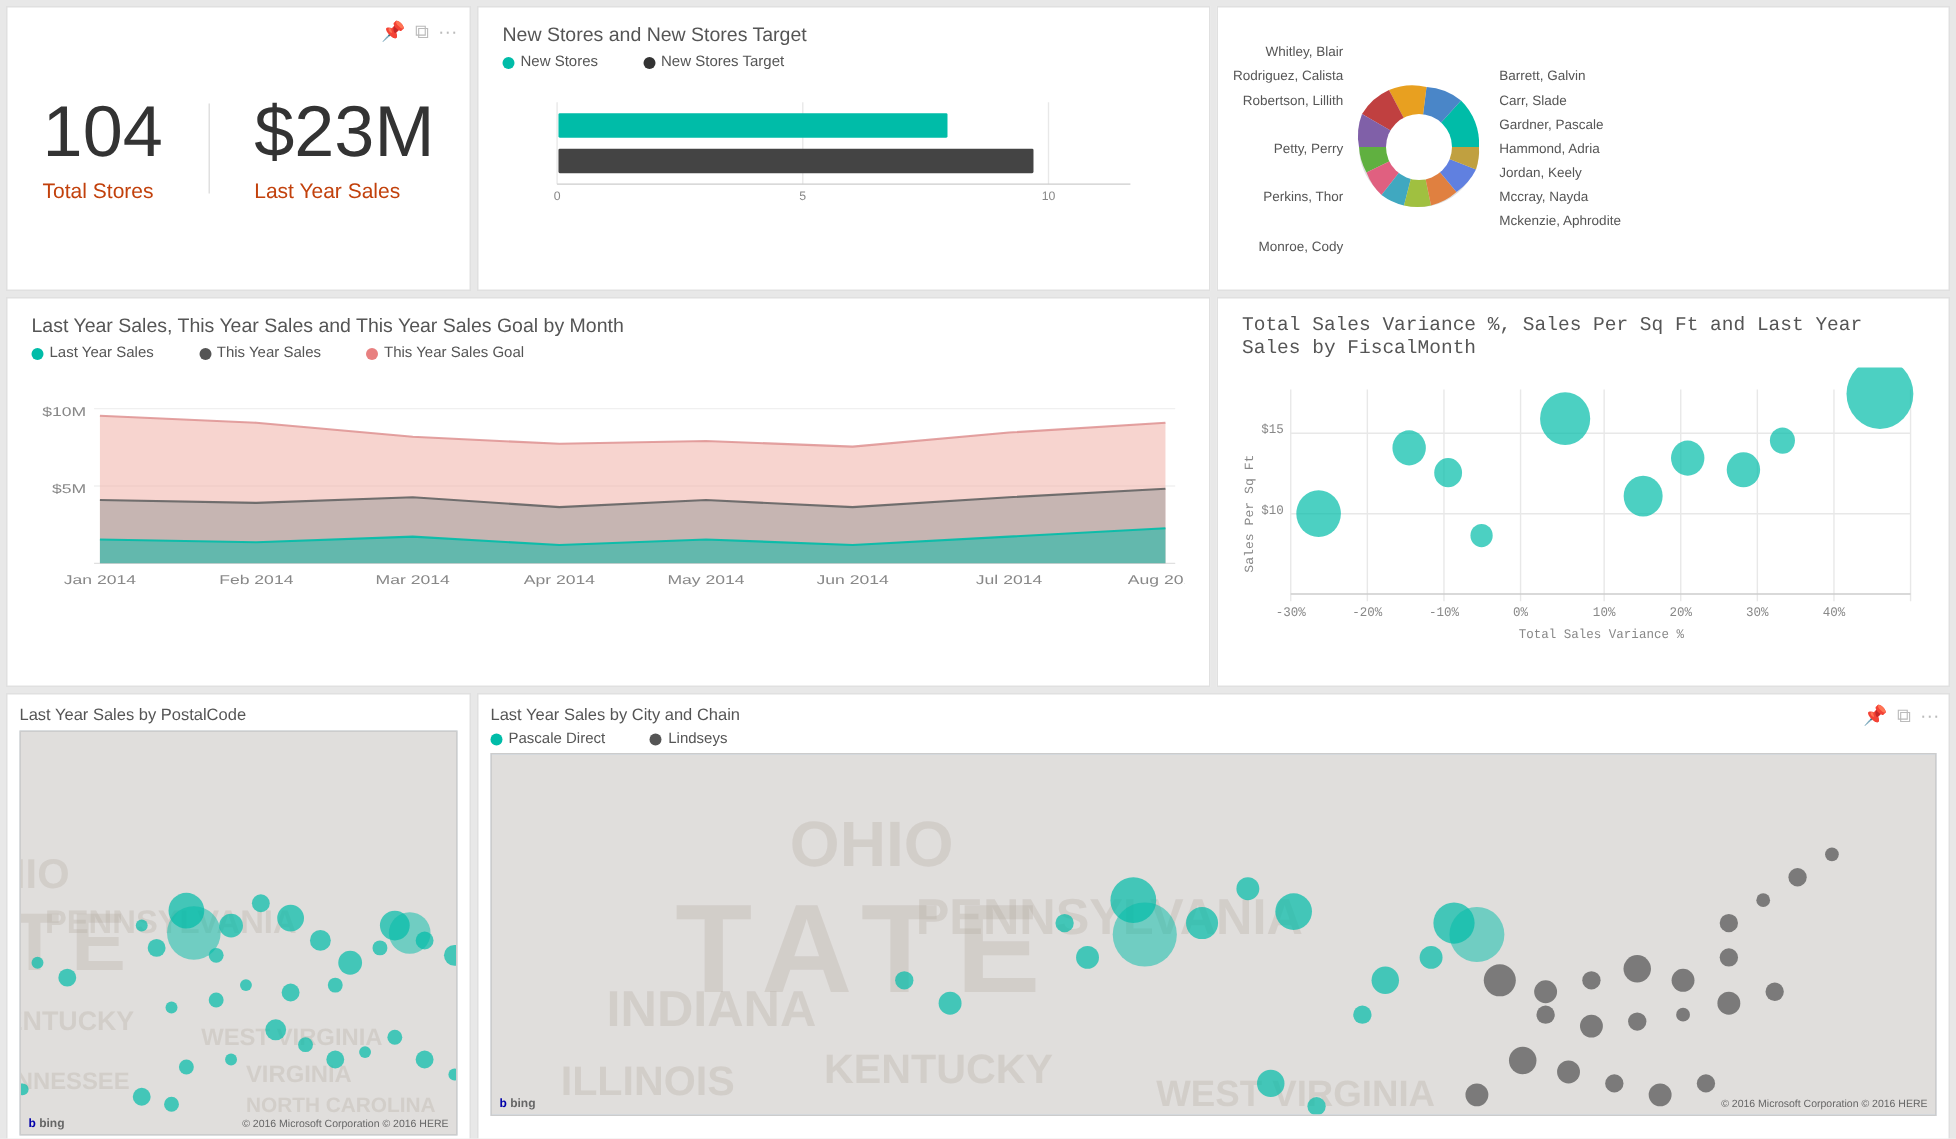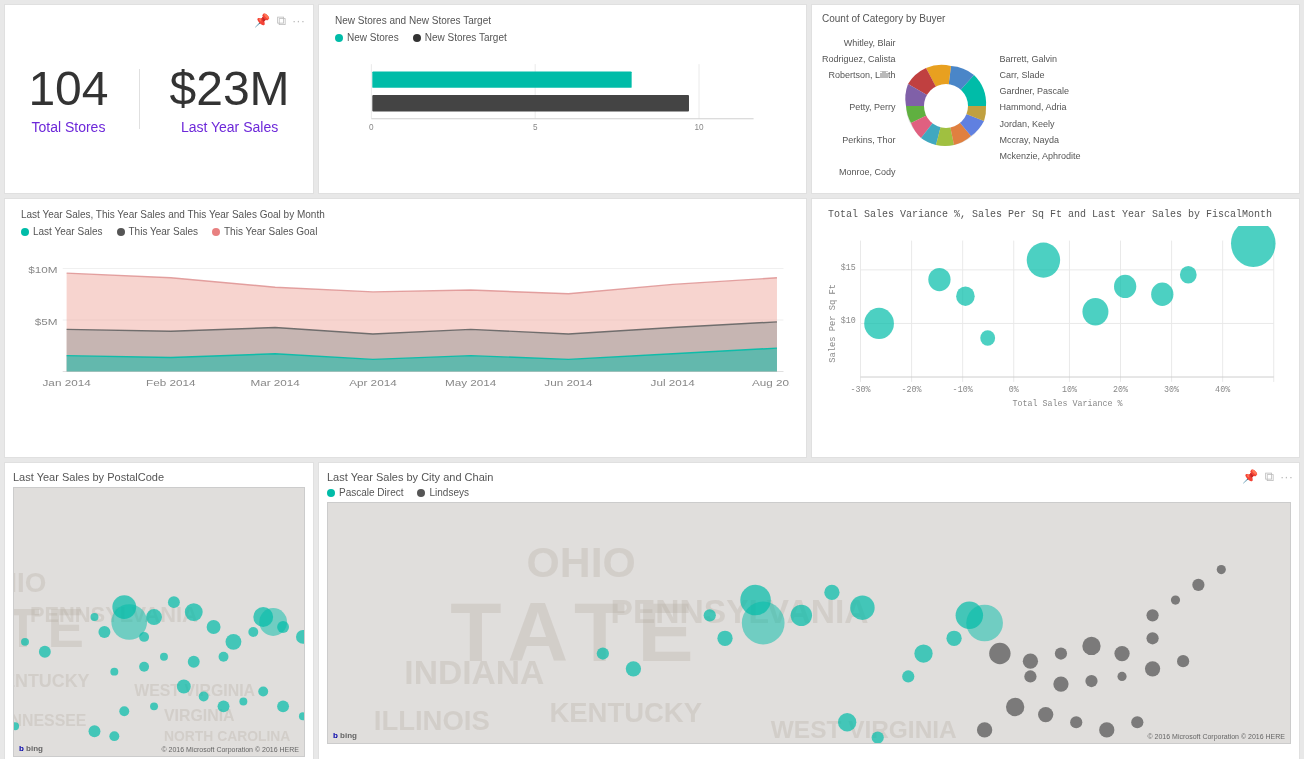--- a/index.html
+++ b/index.html
@@ -81,7 +81,7 @@
       padding: 10px 16px;
     }
     .chart-title {
-      font-size: 10px;
+      font-size: 13px;
       color: #555;
       margin-bottom: 6px;
     }

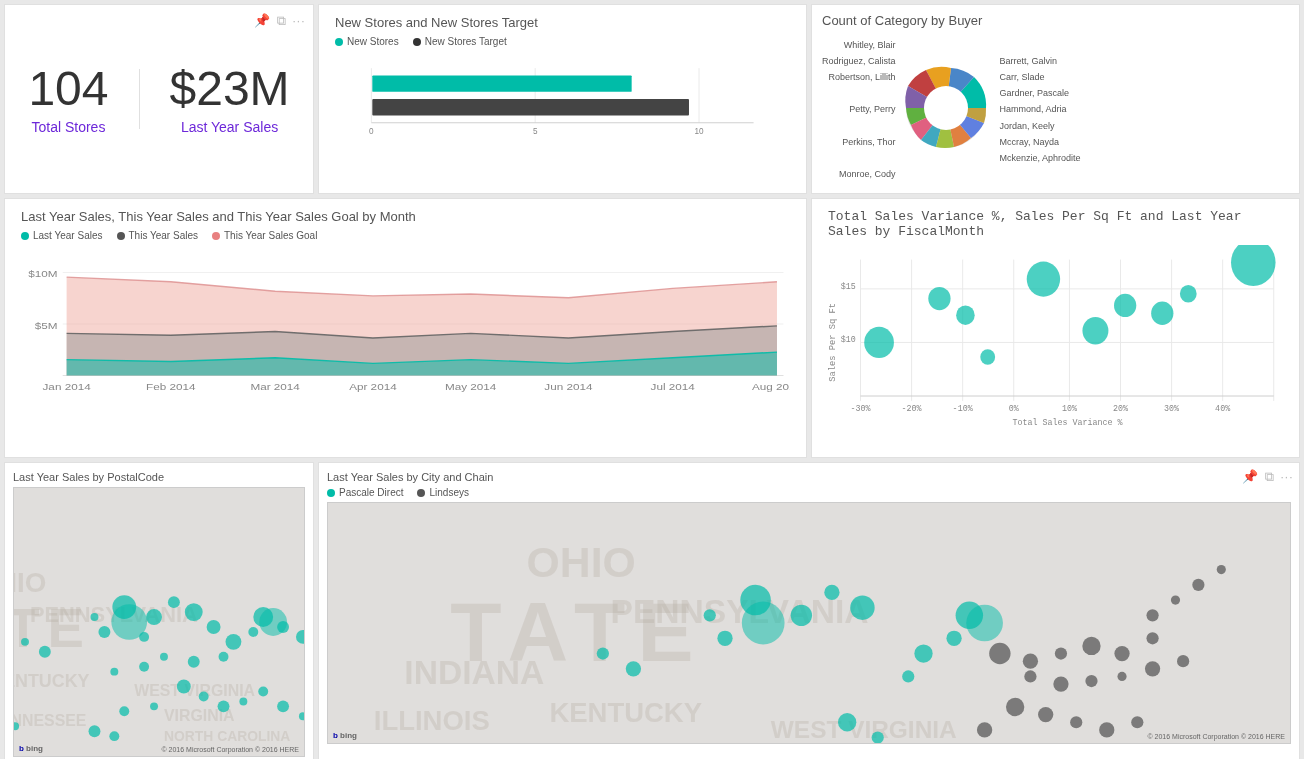--- a/index.html
+++ b/index.html
@@ -291,7 +291,6 @@
   </div>
 
   <div class="card card-pie">
-    <div class="chart-title">Count of Category by Buyer</div>
     <div class="pie-content">
       <div class="pie-labels-left">
         <div>Whitley, Blair</div>

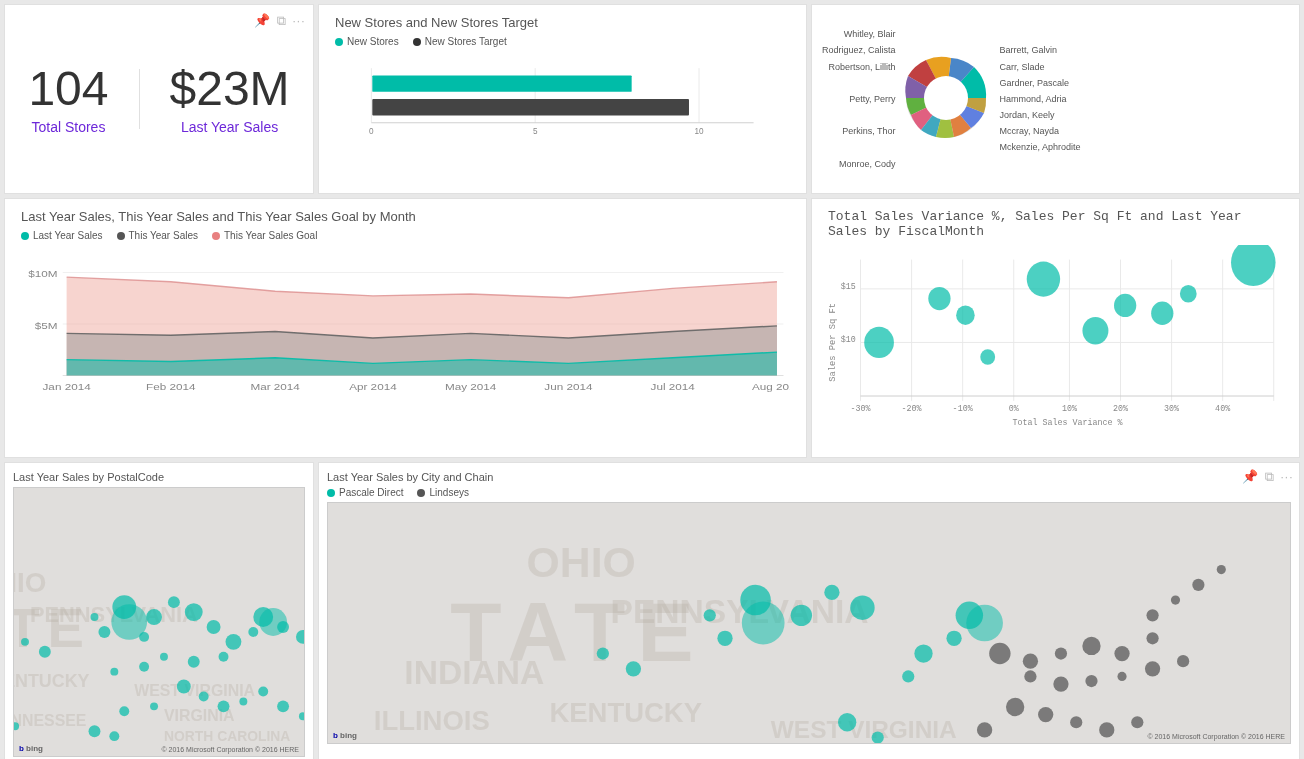--- a/index.html
+++ b/index.html
@@ -87,7 +87,7 @@
     }
     .legend {
       display: flex;
-      gap: 14px;
+      gap: 30px;
       margin-bottom: 8px;
       flex-wrap: wrap;
     }

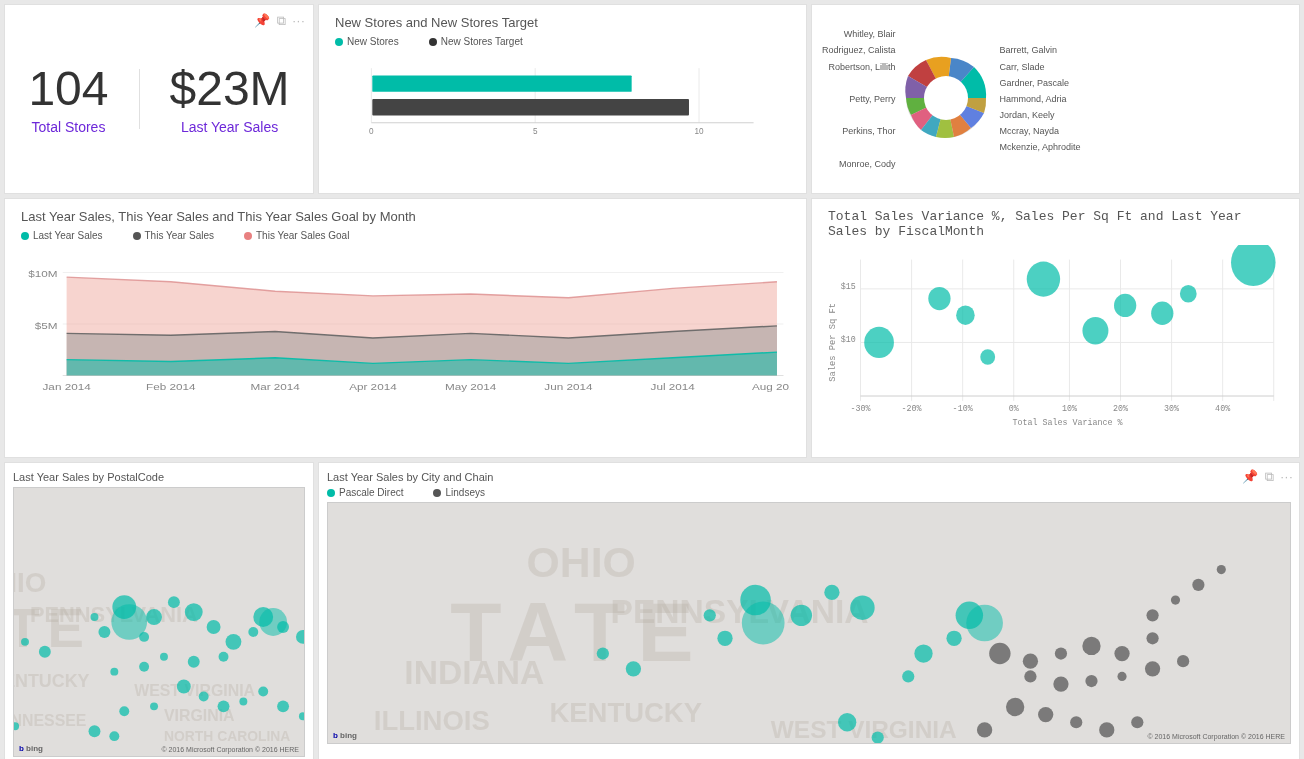--- a/index.html
+++ b/index.html
@@ -49,7 +49,7 @@
       font-size: 14px;
     }
     .kpi-section {
-      text-align: center;
+      text-align: left;
       padding: 10px 20px;
     }
     .kpi-number {

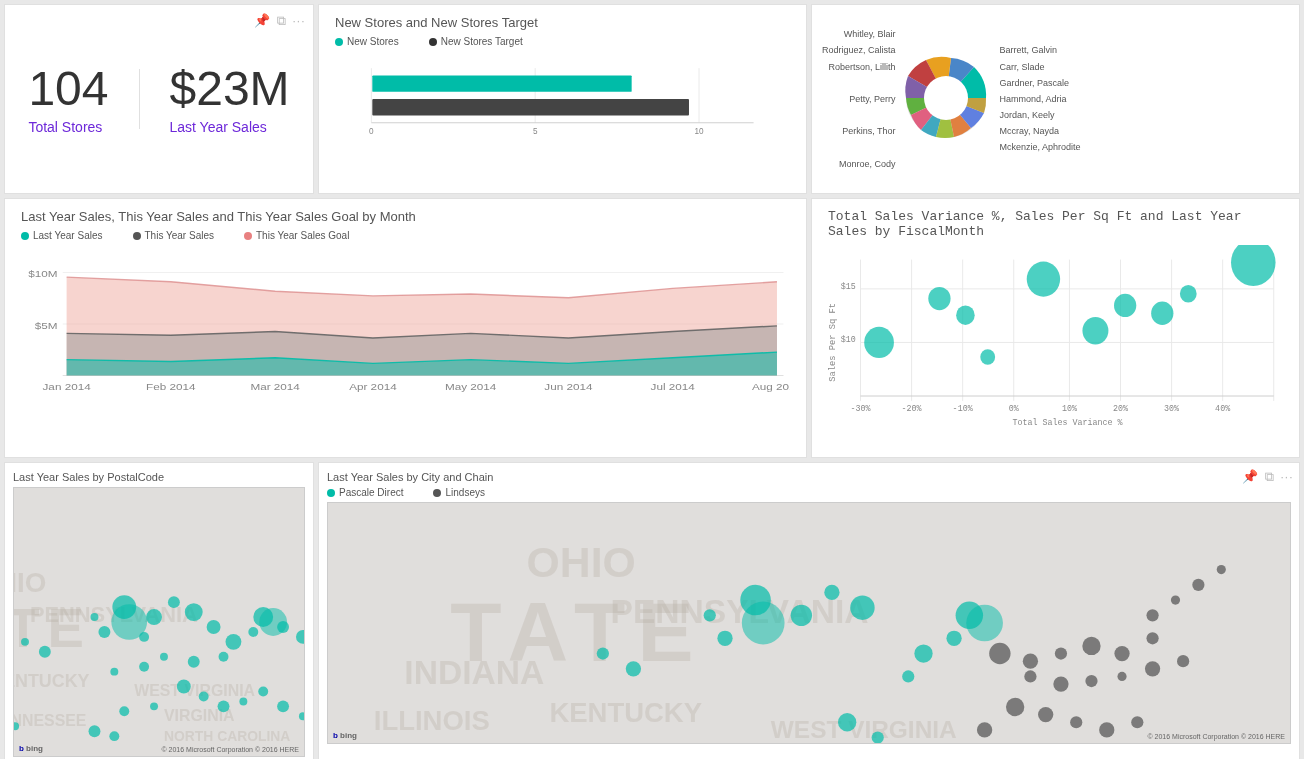--- a/index.html
+++ b/index.html
@@ -60,7 +60,7 @@
     }
     .kpi-label {
       font-size: 14px;
-      color: #6d28d9;
+      color: #c2410c;
       margin-top: 4px;
     }
     .kpi-divider {

